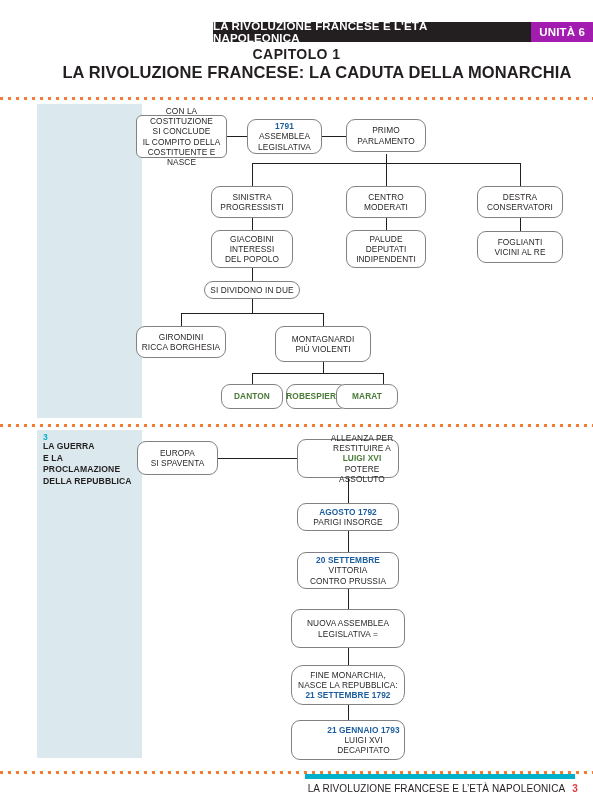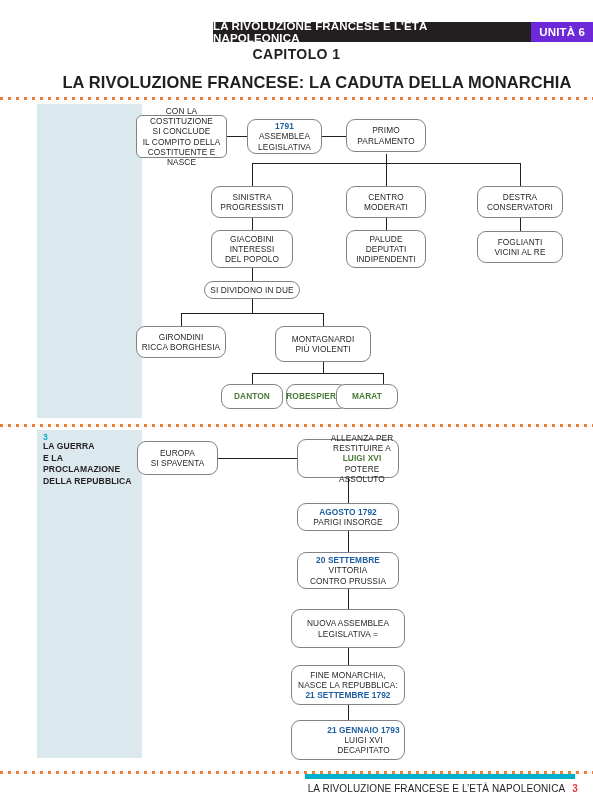--- a/index.html
+++ b/index.html
@@ -35,7 +35,7 @@
     padding-right: 4px;
   }
   .header-bar-unit {
-    background: #6d28d9;
+    background: #a21caf;
     color: #ffffff;
     font-size: 11.5px;
     font-weight: bold;

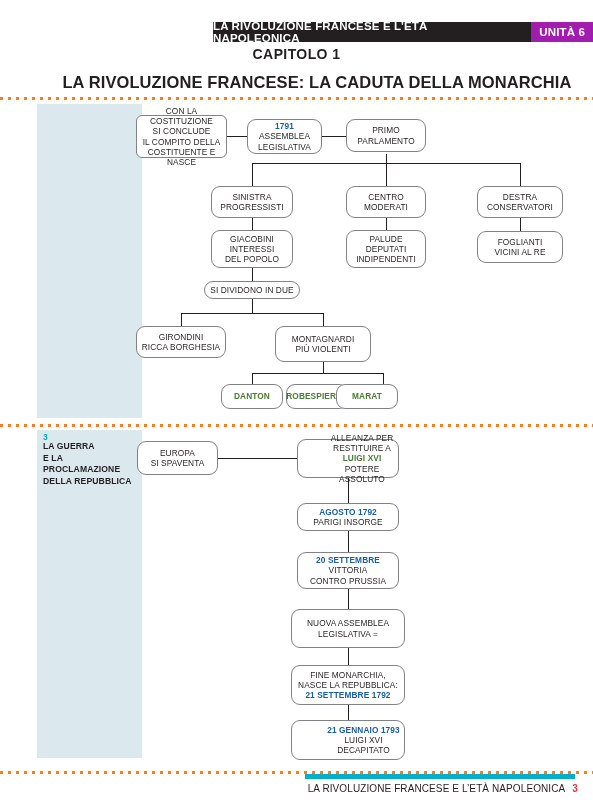--- a/index.html
+++ b/index.html
@@ -58,7 +58,7 @@
   }
   .chapter-title {
     position: absolute;
-    left: 0; top: 73px;
+    left: 0; top: 63px;
     width: 593px;
     text-align: center;
     color: #231f20;

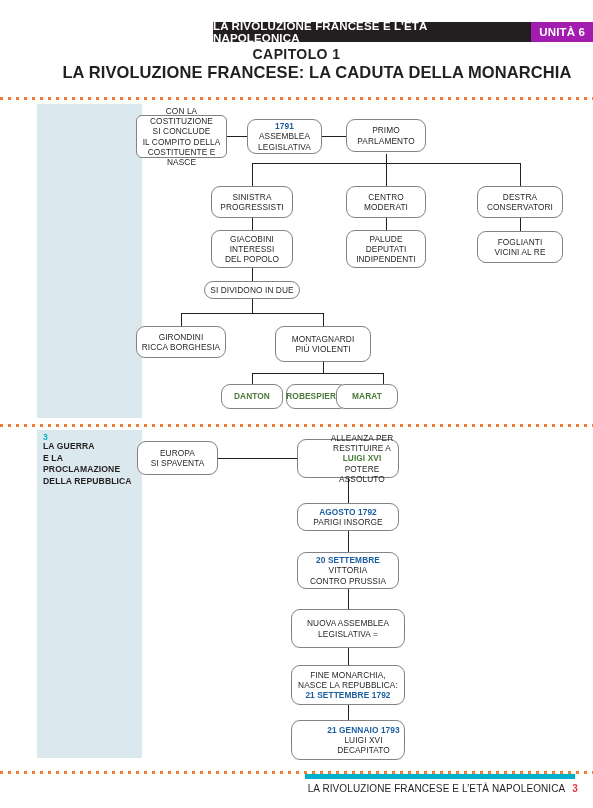--- a/index.html
+++ b/index.html
@@ -355,7 +355,7 @@
   </div>
 </div>
 
-<div class="box" style="left:291px; top:665px; width:114px; height:40px;">
+<div class="box" style="left:291px; top:665px; width:114px; height:40px;border-radius:12px;">
   <div>
     <span class="t">FINE MONARCHIA,</span>
     <span class="t">NASCE LA REPUBBLICA:</span>

